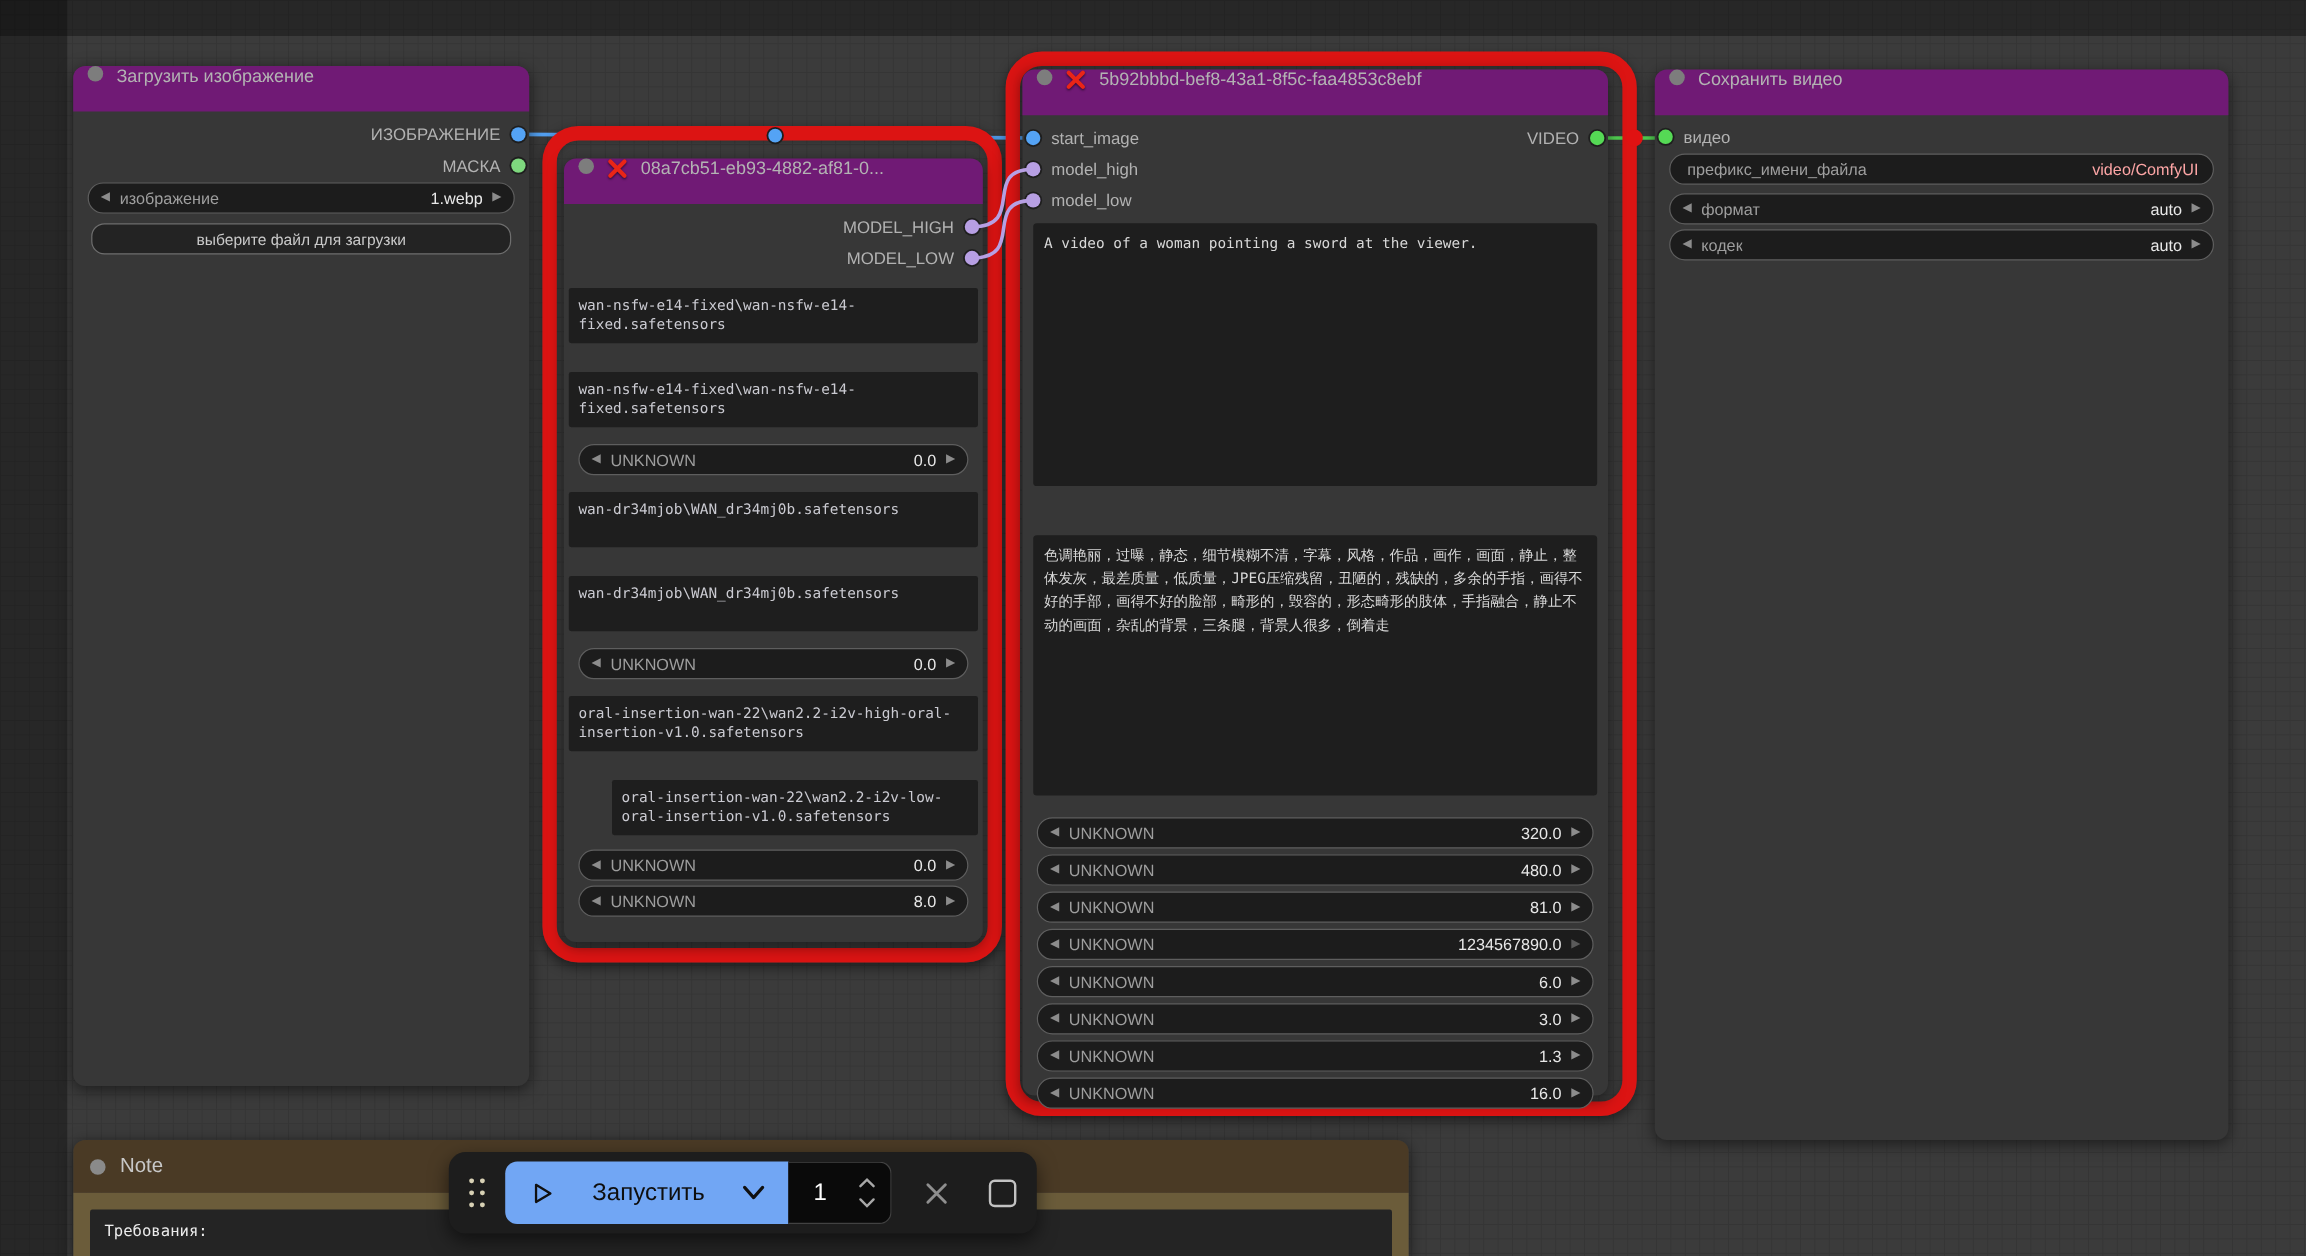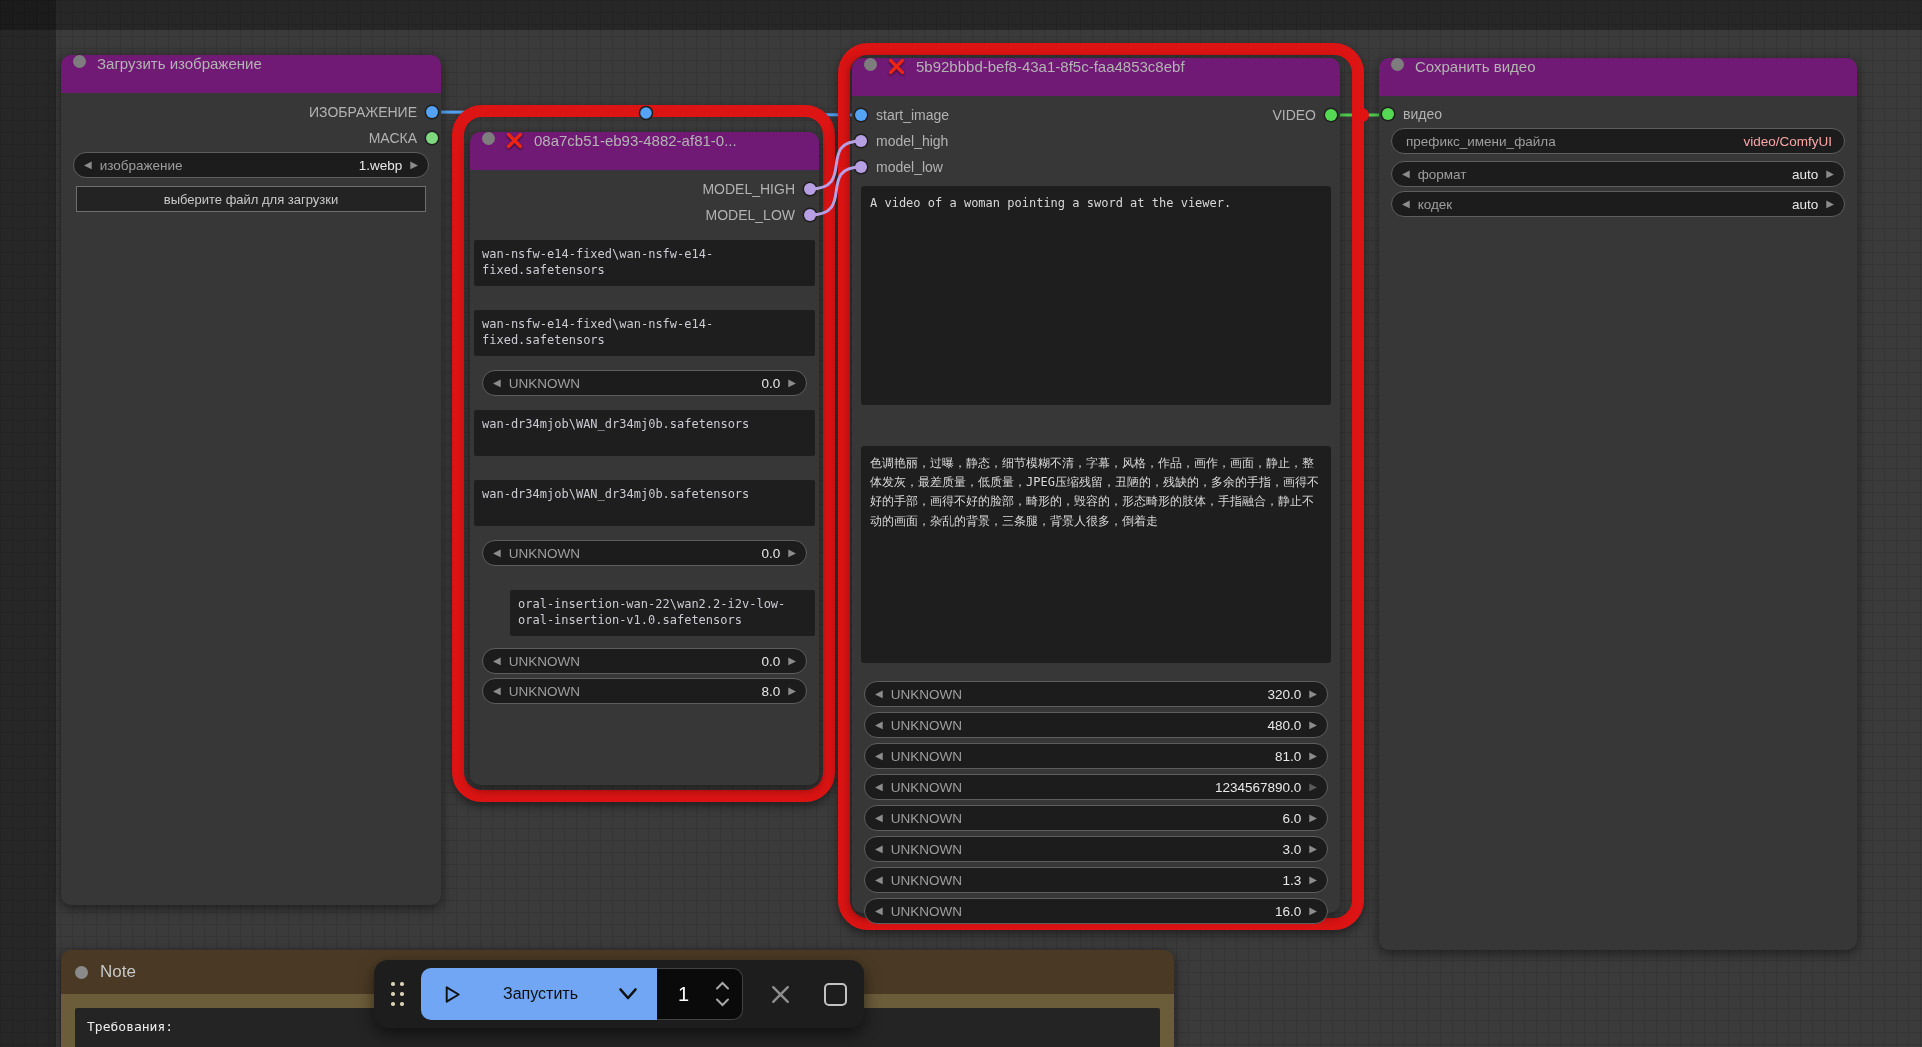--- a/index.html
+++ b/index.html
@@ -87,7 +87,7 @@
   }
 
   .btn-upload {
-    height:26px; margin:0 15px; background:#232323; border:1px solid #6e6e6e; border-radius:0;
+    height:26px; margin:0 15px; background:#232323; border:1px solid #6e6e6e; border-radius:11px;
     color:#c9c9c9; font-size:13px; display:flex; align-items:center; justify-content:center;
     cursor:pointer;
   }

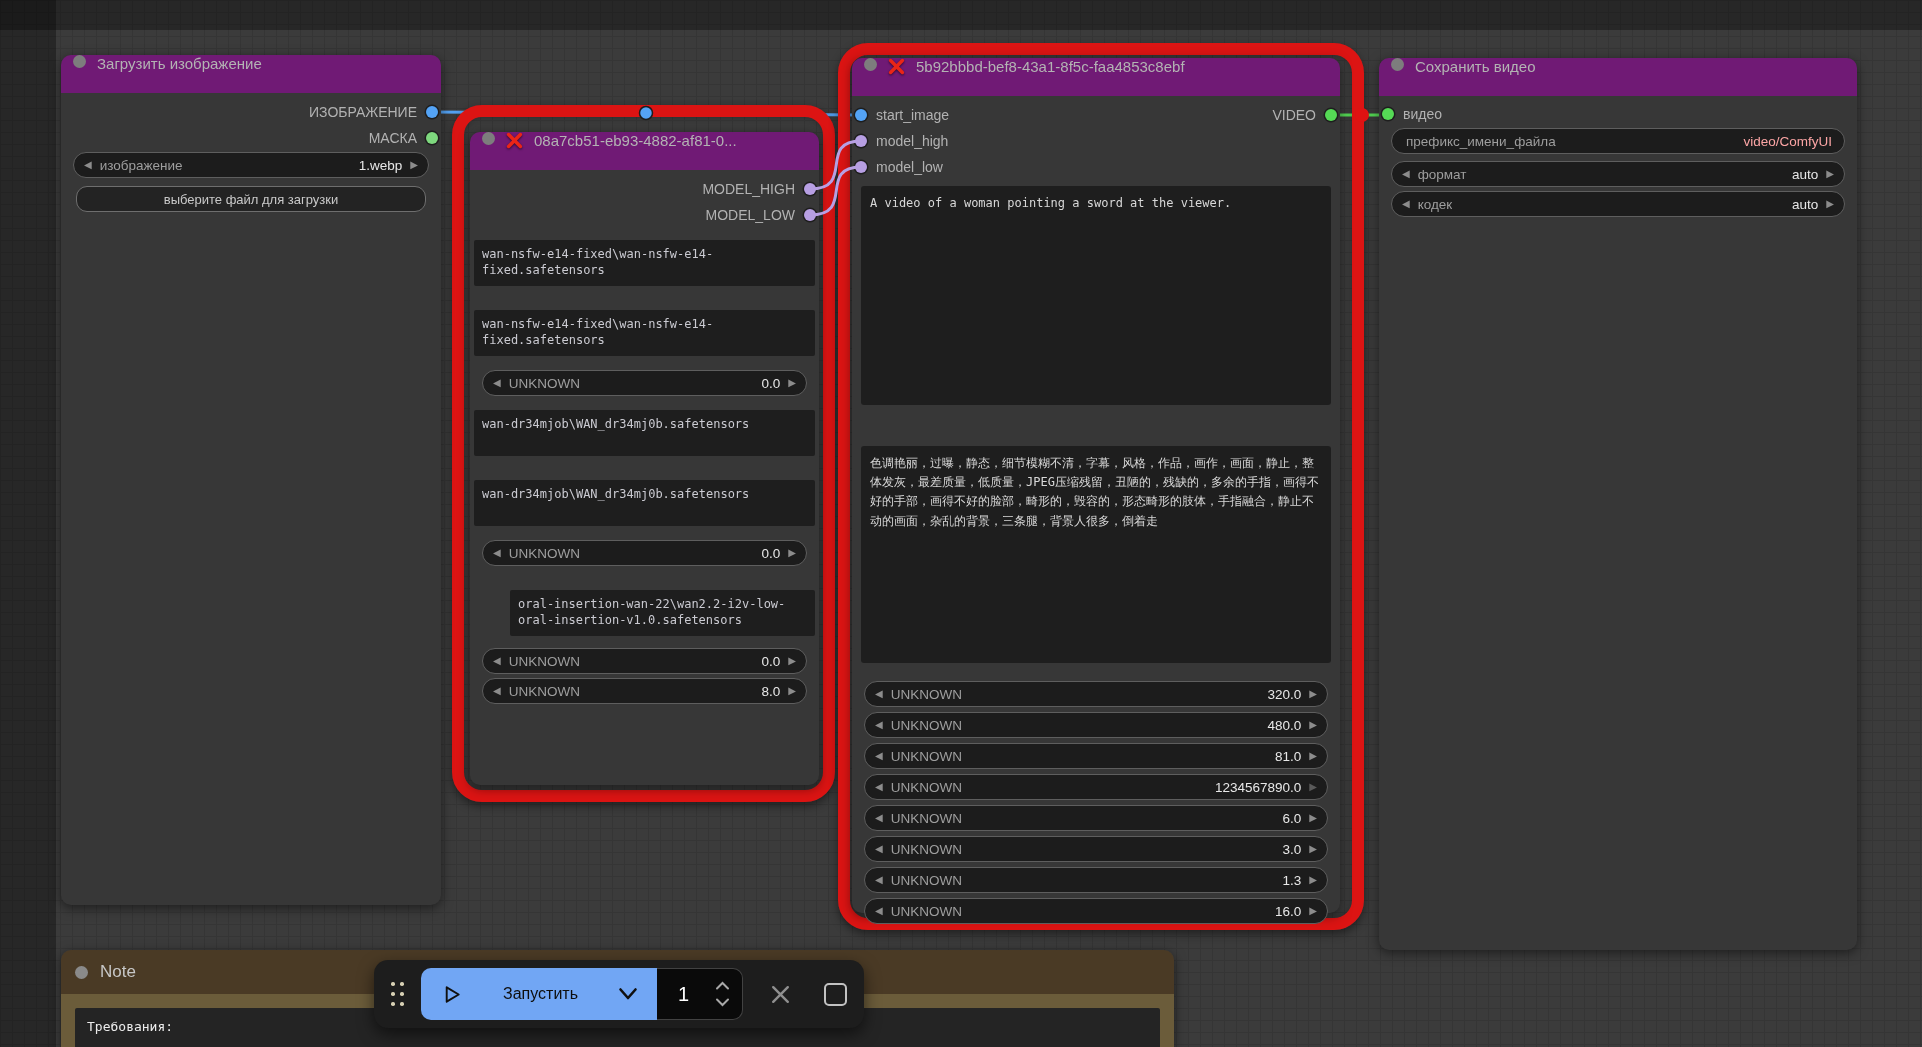--- a/index.html
+++ b/index.html
@@ -211,6 +211,7 @@
       <span class="wvalue">0.0</span>
       <span class="arrow">▶</span>
     </div>
+    <div class="textbox" style="margin-top:14px;">oral-insertion-wan-22\wan2.2-i2v-high-oral-insertion-v1.0.safetensors</div>
     <div class="textbox" style="margin-top:24px;margin-left:40px;">oral-insertion-wan-22\wan2.2-i2v-low-oral-insertion-v1.0.safetensors</div>
     <div class="pill" style="margin-top:12px;">
       <span class="arrow">◀</span>

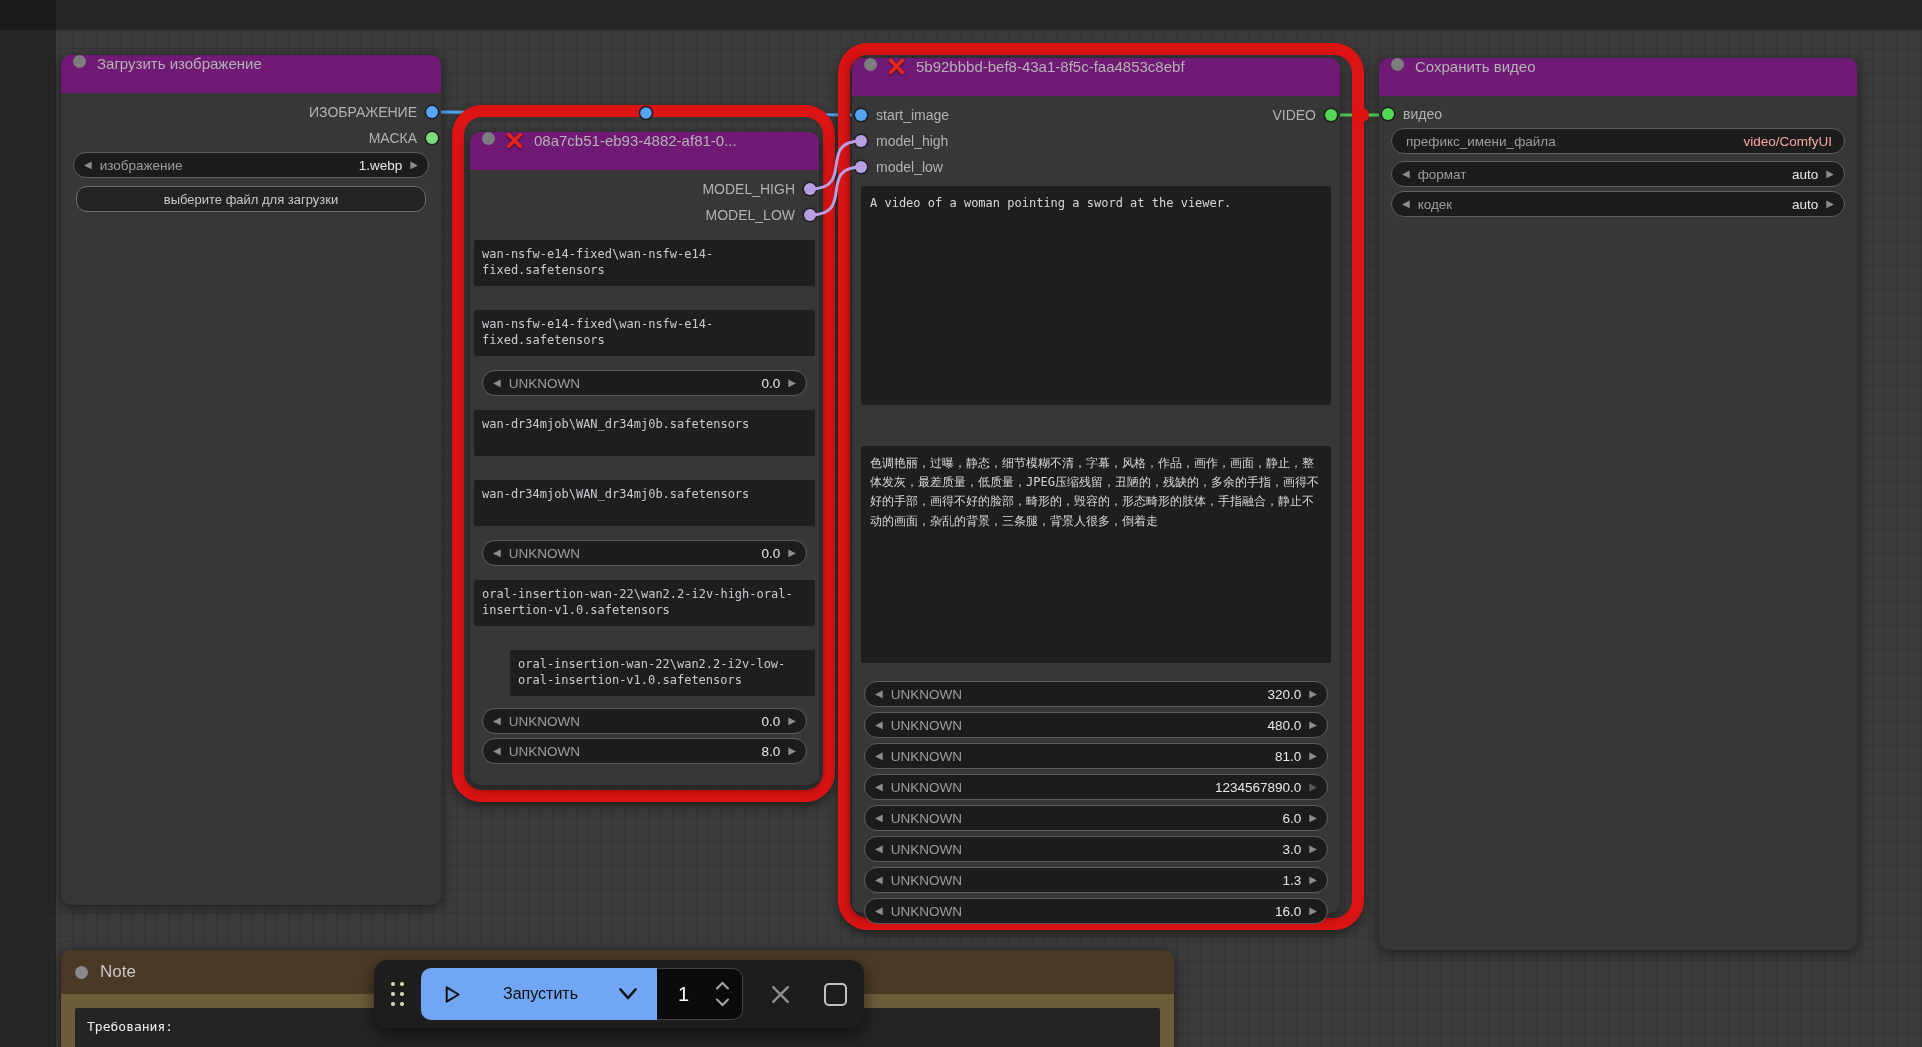--- a/index.html
+++ b/index.html
@@ -120,7 +120,7 @@
   .run-btn {
     background:#71a6f4; border-radius:10px 0 0 10px; border:none;
     display:flex; align-items:center; justify-content:space-between;
-    width:236px; padding:0 19px; color:#0e0e0e; font-size:16px; cursor:pointer;
+    width:236px; padding:0 19px; color:#0e0e0e; font-size:20px; cursor:pointer;
     font-family:"Liberation Sans", sans-serif;
   }
   .count-box {

